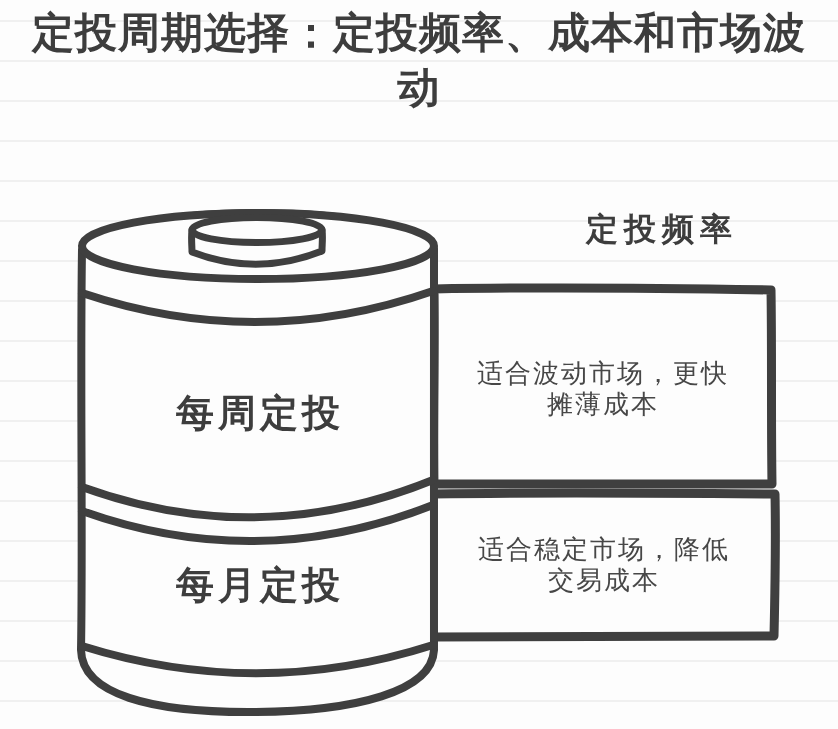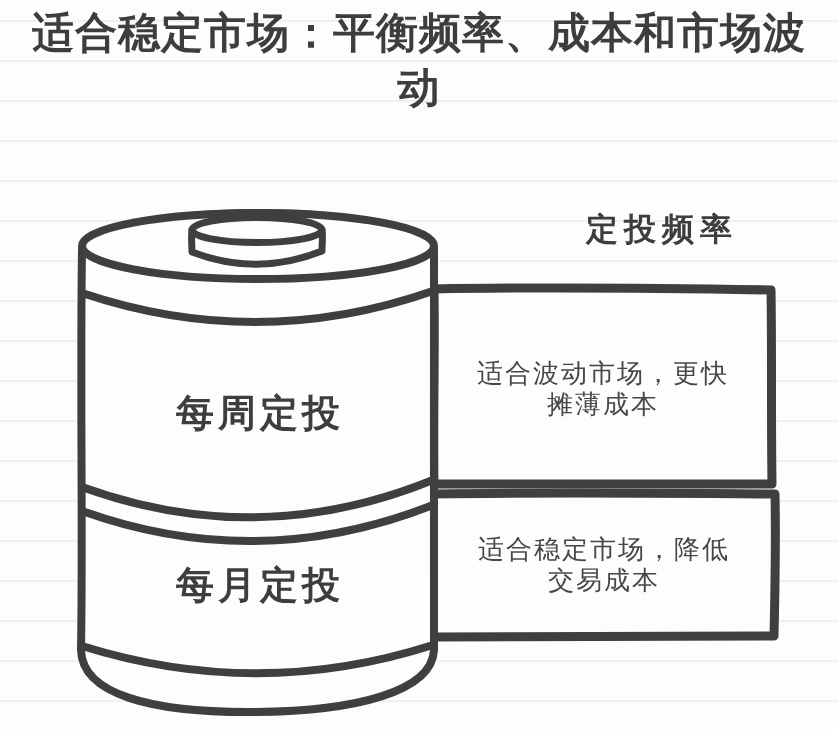--- a/index.html
+++ b/index.html
@@ -96,7 +96,7 @@
 
 <div class="page">
 
-  <h1 class="page-title">适合稳定市场：平衡频率、成本和市场波动</h1>
+  <h1 class="page-title">定投周期选择：定投频率、成本和市场波动</h1>
 
   <svg class="diagram-svg" viewBox="0 0 838 729">
 

